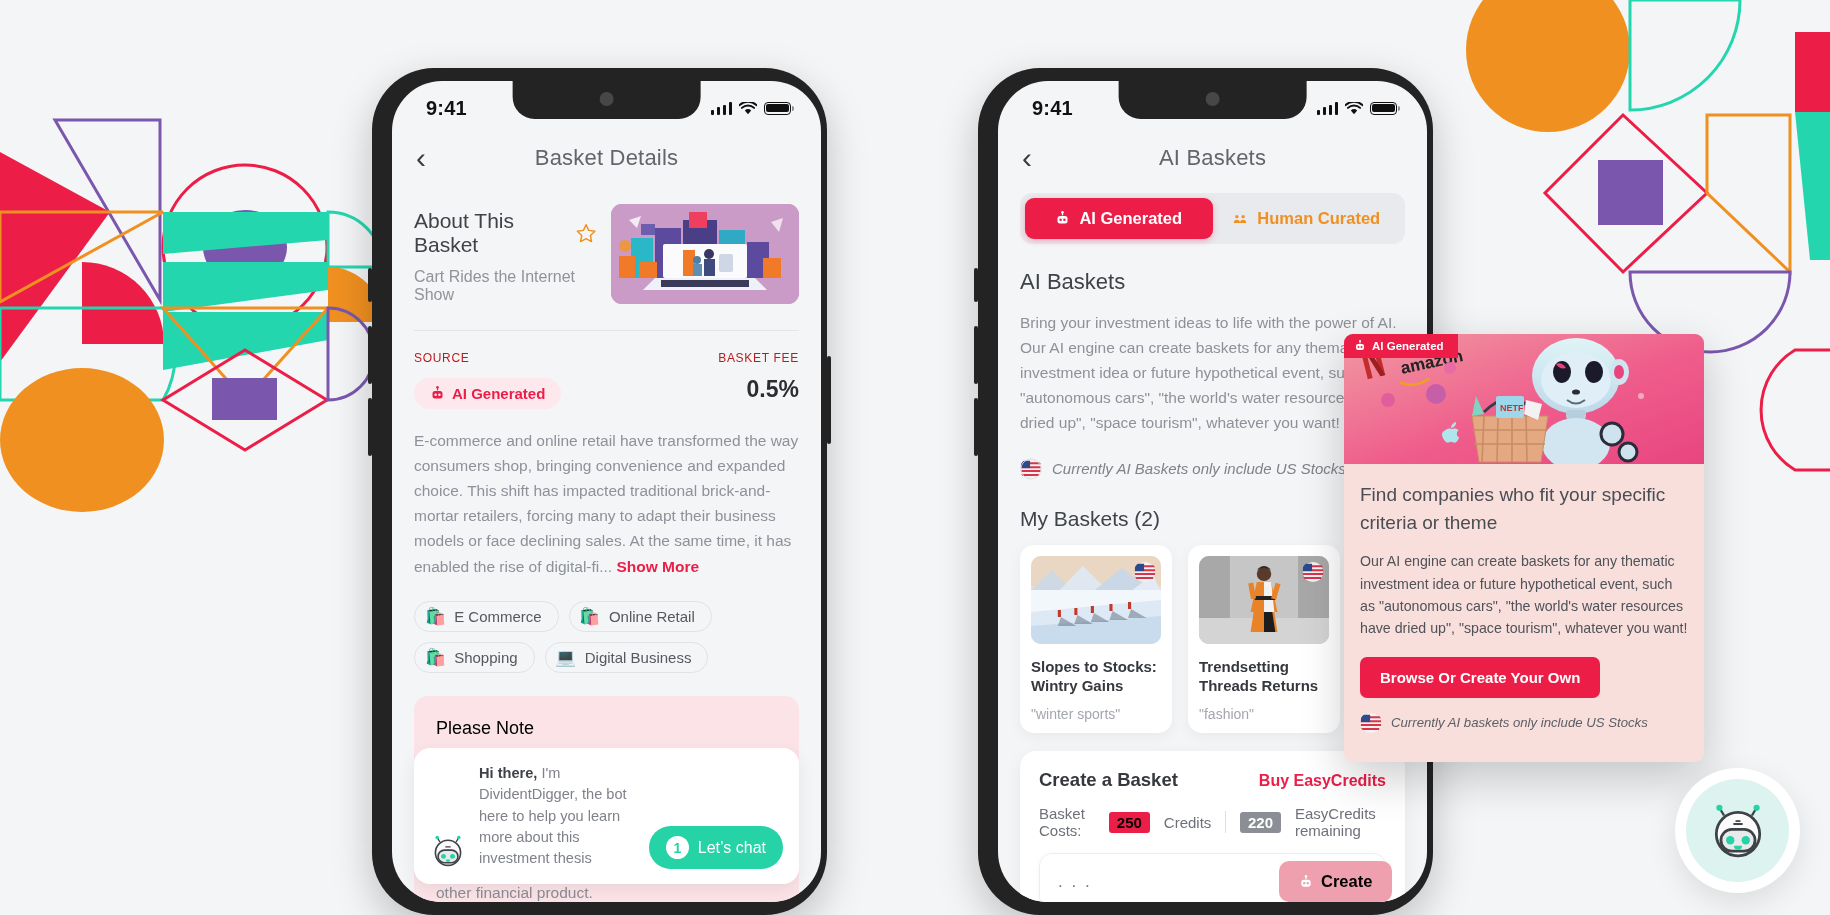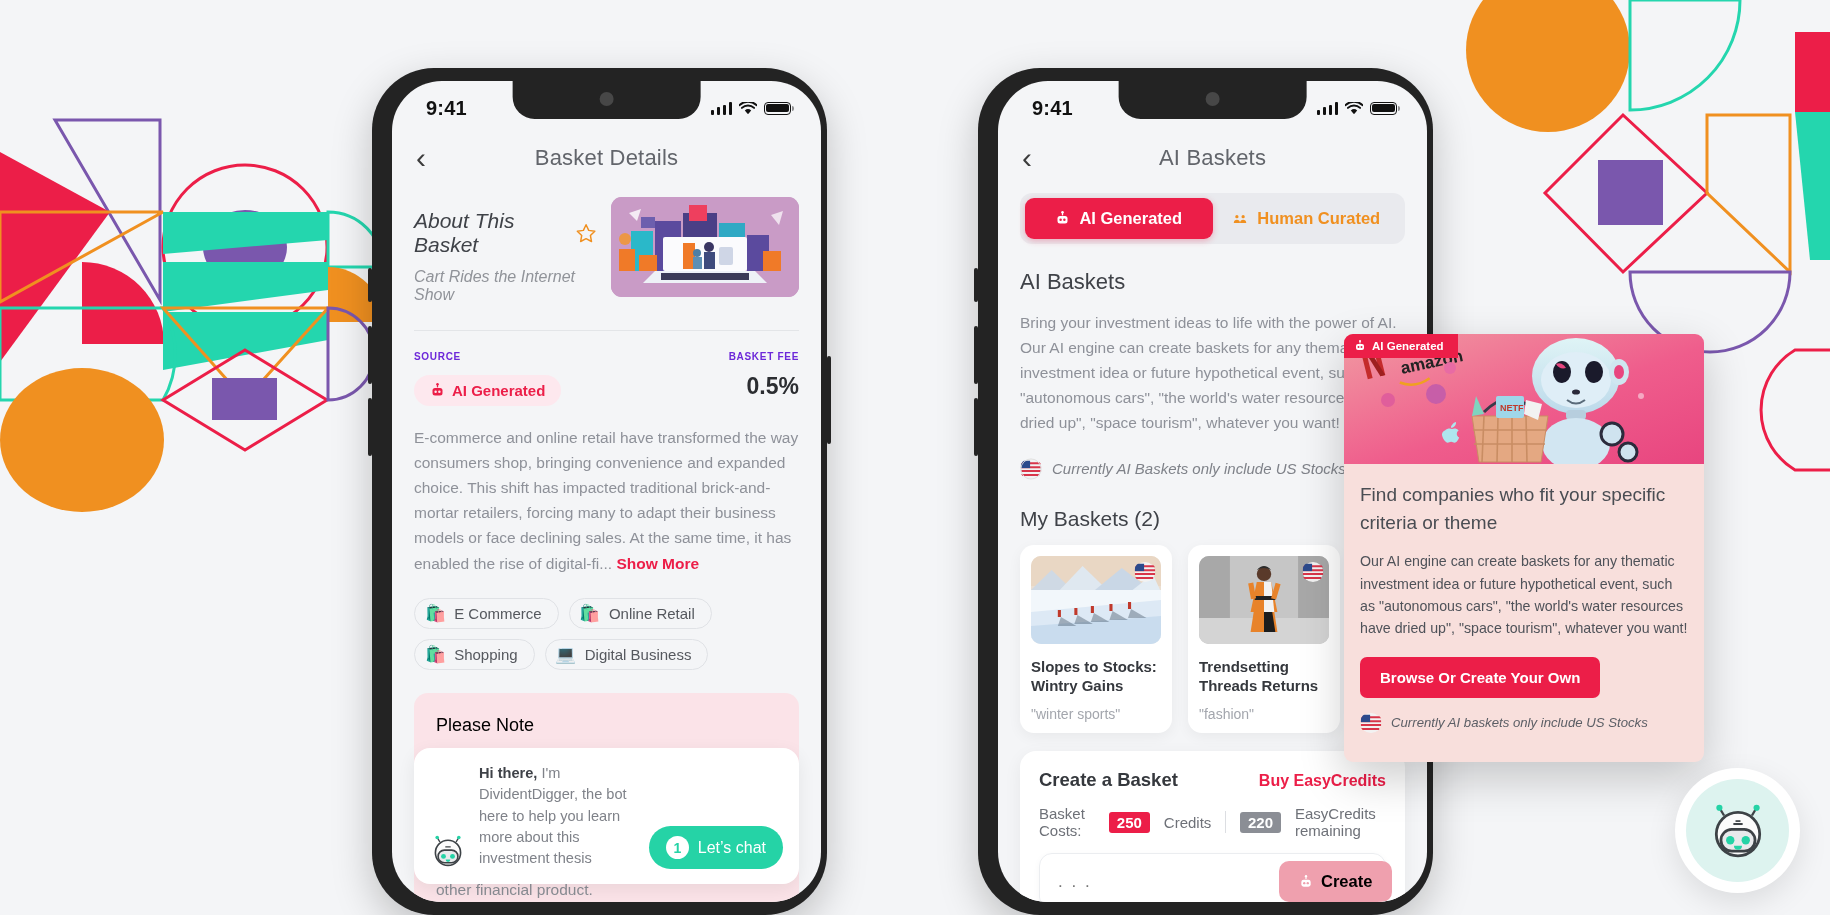--- a/index.html
+++ b/index.html
@@ -70,7 +70,7 @@
   #phone1 { left:372px; top:68px; width:455px; height:847px; }
   #phone1 .phone-screen { background:#f4f5f7; }
   .p1body { padding:0 22px; }
-  .about-row { display:flex; align-items:flex-start; gap:14px; padding:10px 0 0;font-style:italic; }
+  .about-row { display:flex; align-items:flex-end; gap:14px; padding:10px 0 0; }
   .about-left { flex:1; padding-top:12px; }
   .about-title { display:flex; align-items:center; gap:10px; }
   .about-title h2 { font-size:21px; font-weight:400; color:#3f4248; }

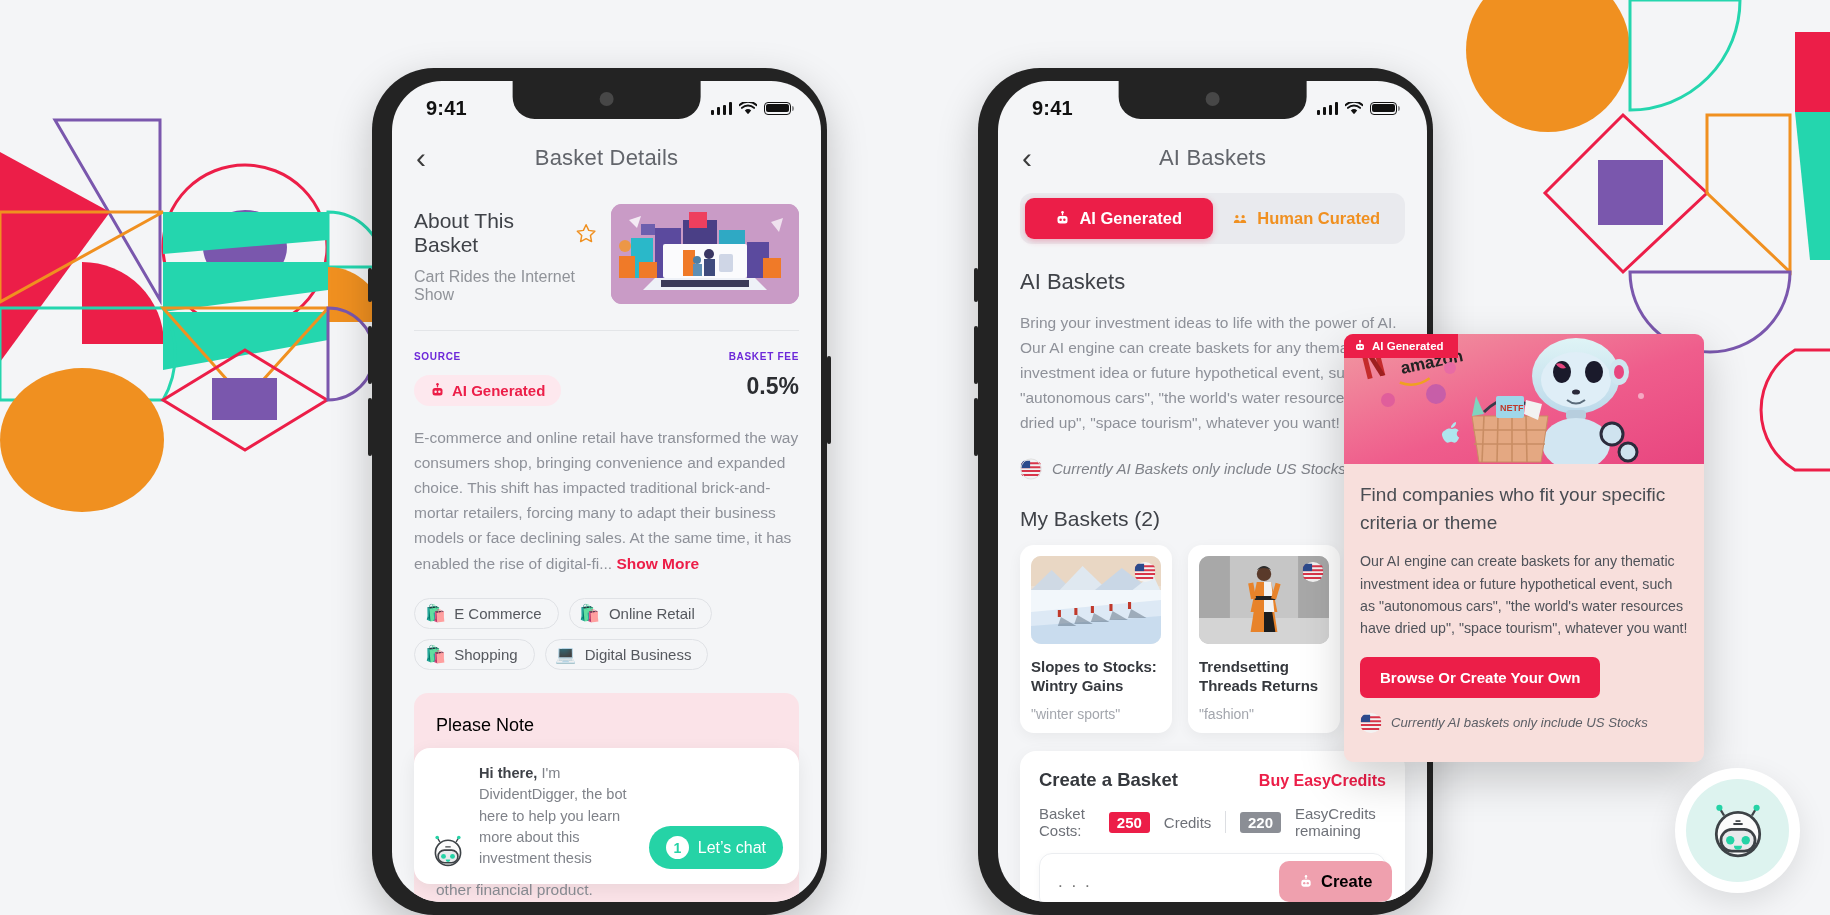--- a/index.html
+++ b/index.html
@@ -83,7 +83,7 @@
   .hr { height:1px; background:#e3e5e8; margin:26px 0 0; }
 
   .meta-row { display:flex; justify-content:space-between; align-items:flex-start; padding:20px 0 0; }
-  .meta-label { font-size:10px; font-weight:700; color:#6d28d9; letter-spacing:.7px; }
+  .meta-label { font-size:12px; font-weight:400; color:#b91c1c; letter-spacing:.7px; }
   .chip-ai {
     display:inline-flex;align-items:center;gap:7px;
     background:#fde8ee;color:#ec1e48;border-radius:20px;

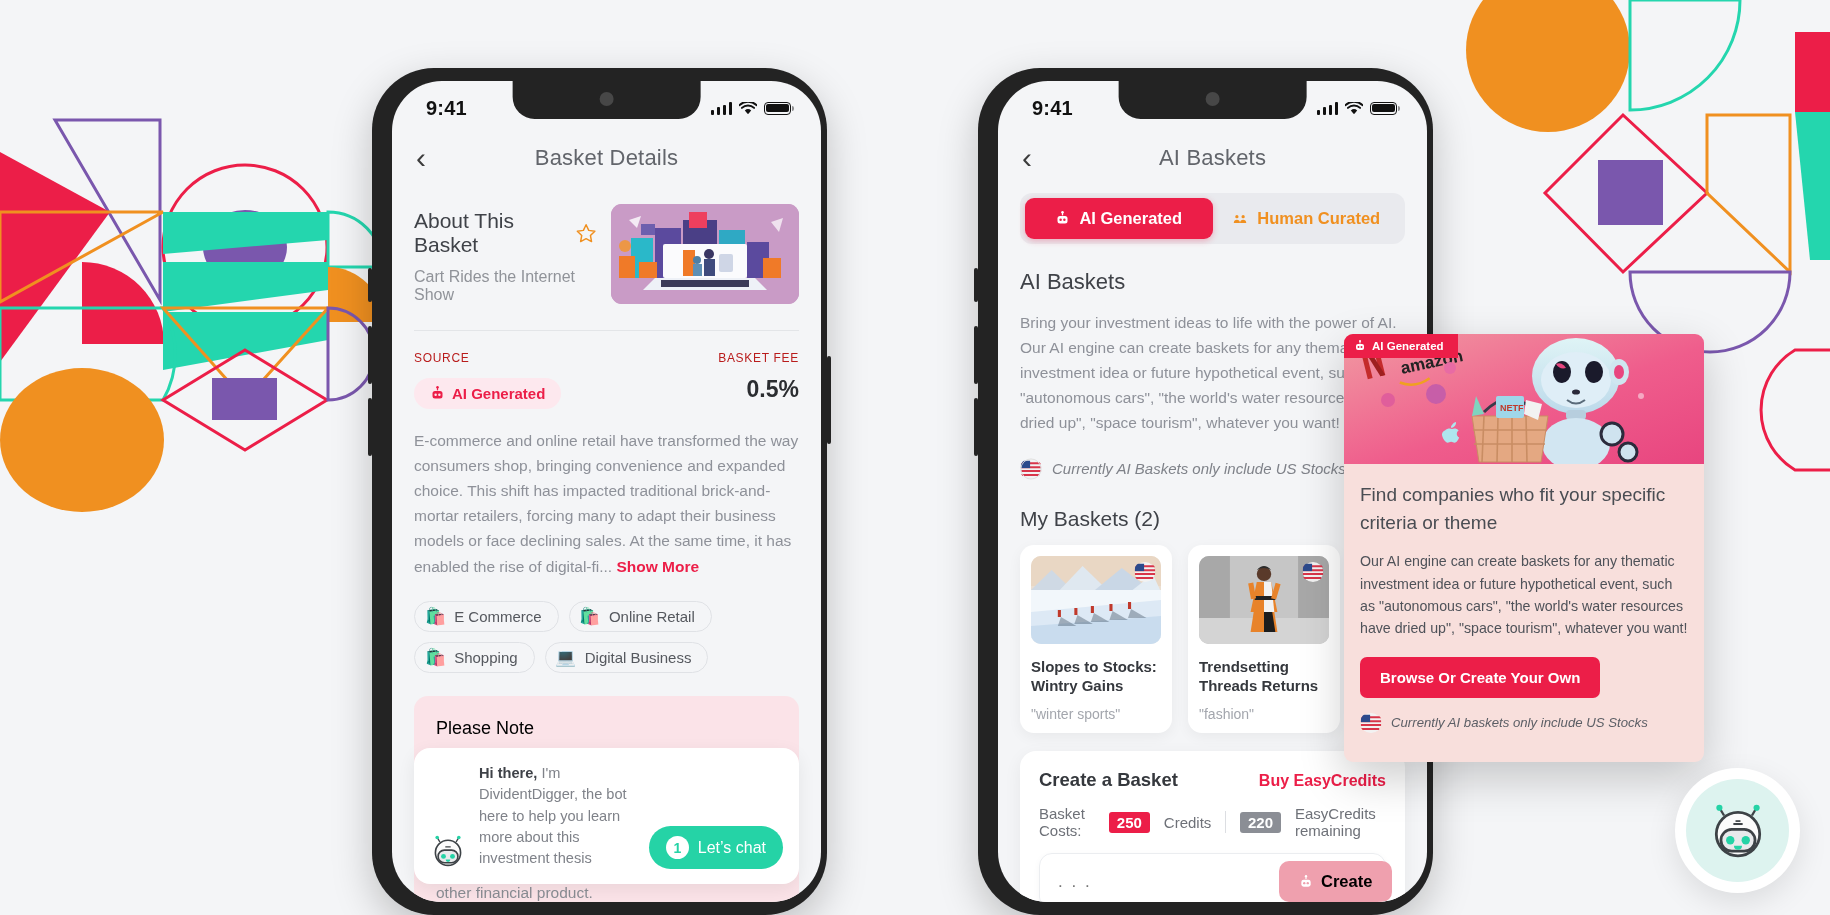--- a/index.html
+++ b/index.html
@@ -162,7 +162,7 @@
   .cc-head h4 { font-size:18.5px;font-weight:700;color:#35383d; }
   .cc-head a { font-size:16px;font-weight:700;color:#ec1e48;cursor:pointer; }
   .cc-meta { display:flex;align-items:center;gap:14px;margin-top:14px;font-size:15px;color:#6e7178; }
-  .pill-red { background:#ec1e48;color:#ffffff;font-weight:700;padding:2px 8px;border-radius:3px; }
+  .pill-red { background:#ec1e48;color:#000000;font-weight:700;padding:2px 8px;border-radius:3px; }
   .pill-gray { background:#8b8e95;color:#fff;font-weight:700;padding:2px 8px;border-radius:3px; }
   .vdiv { width:1px;height:22px;background:#dcdee2; }
   .cc-input {

